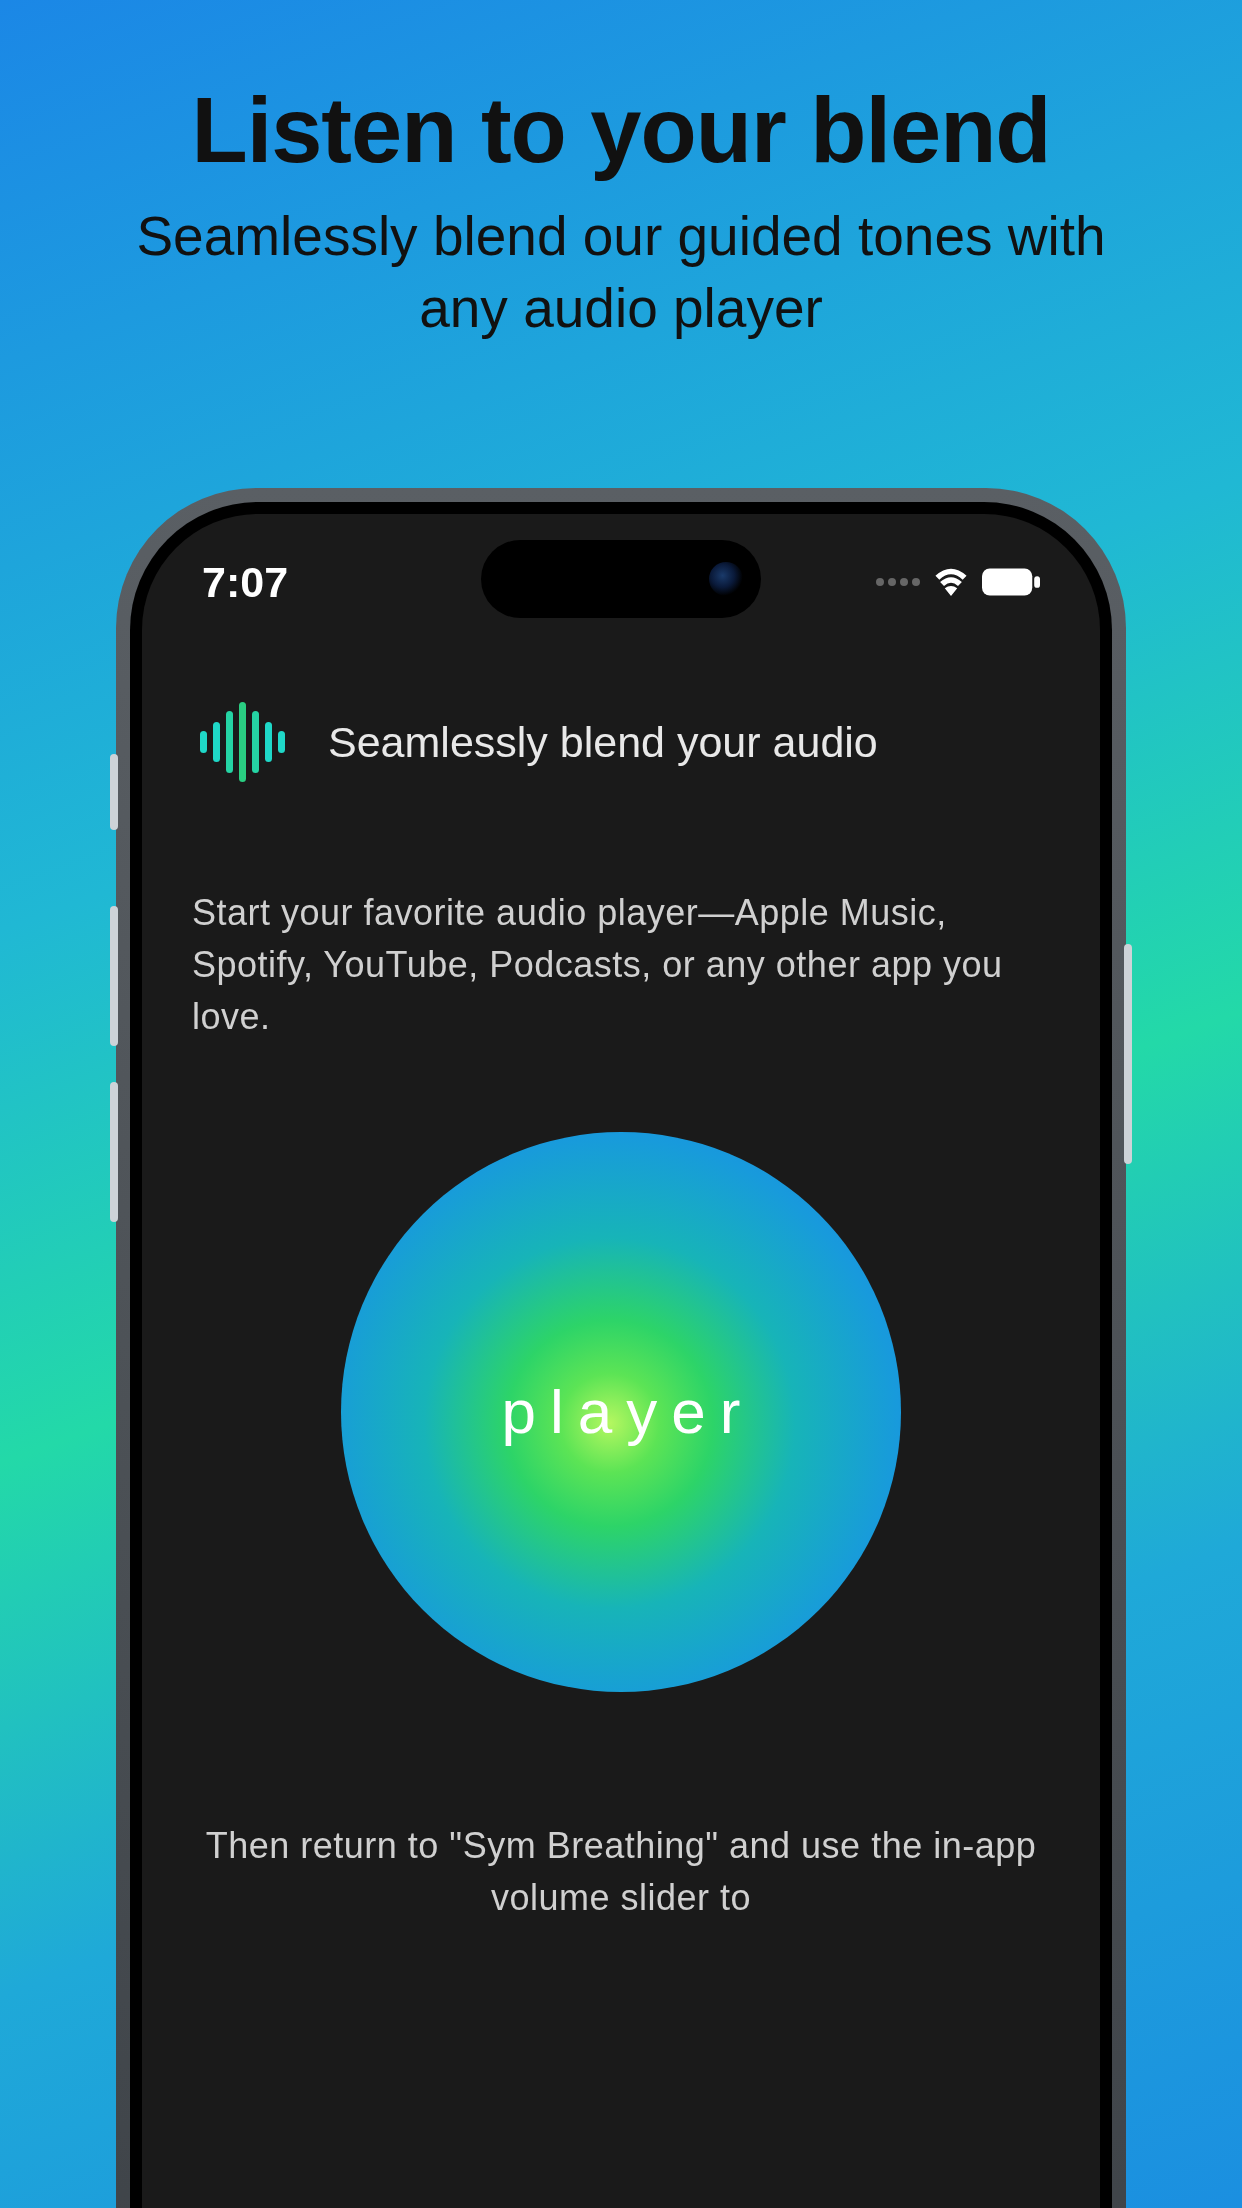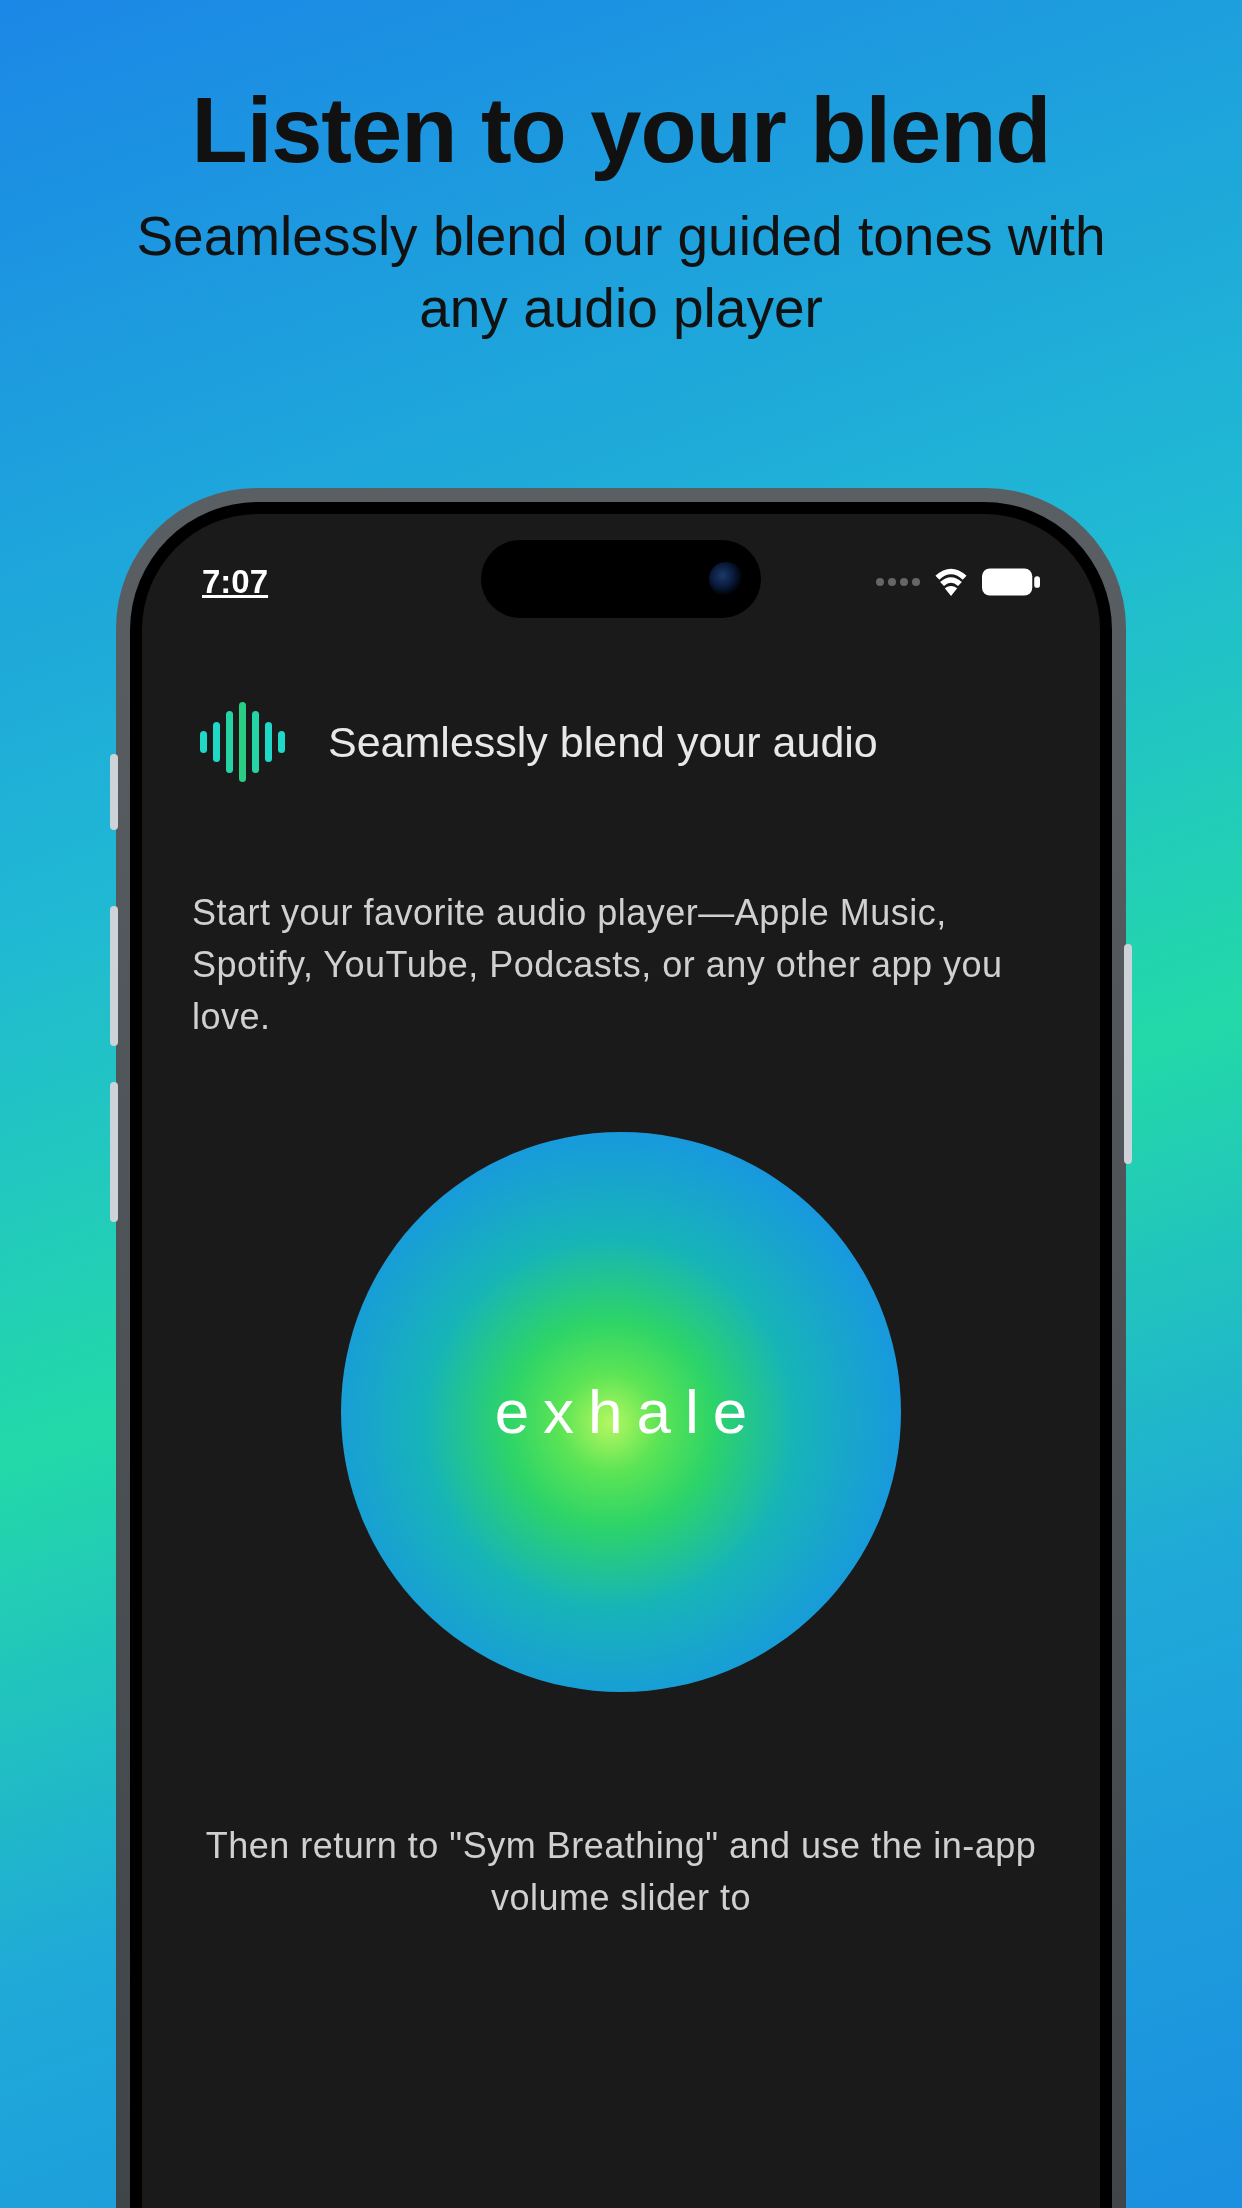--- a/index.html
+++ b/index.html
@@ -90,10 +90,9 @@
       padding: 0 60px;
     }
     .status-time {
-      font-size: 33px;
+      font-size: 43px;
       font-weight: 600;
       color: #fff;
-      text-decoration: underline;
     }
     .status-right {
       display: flex;

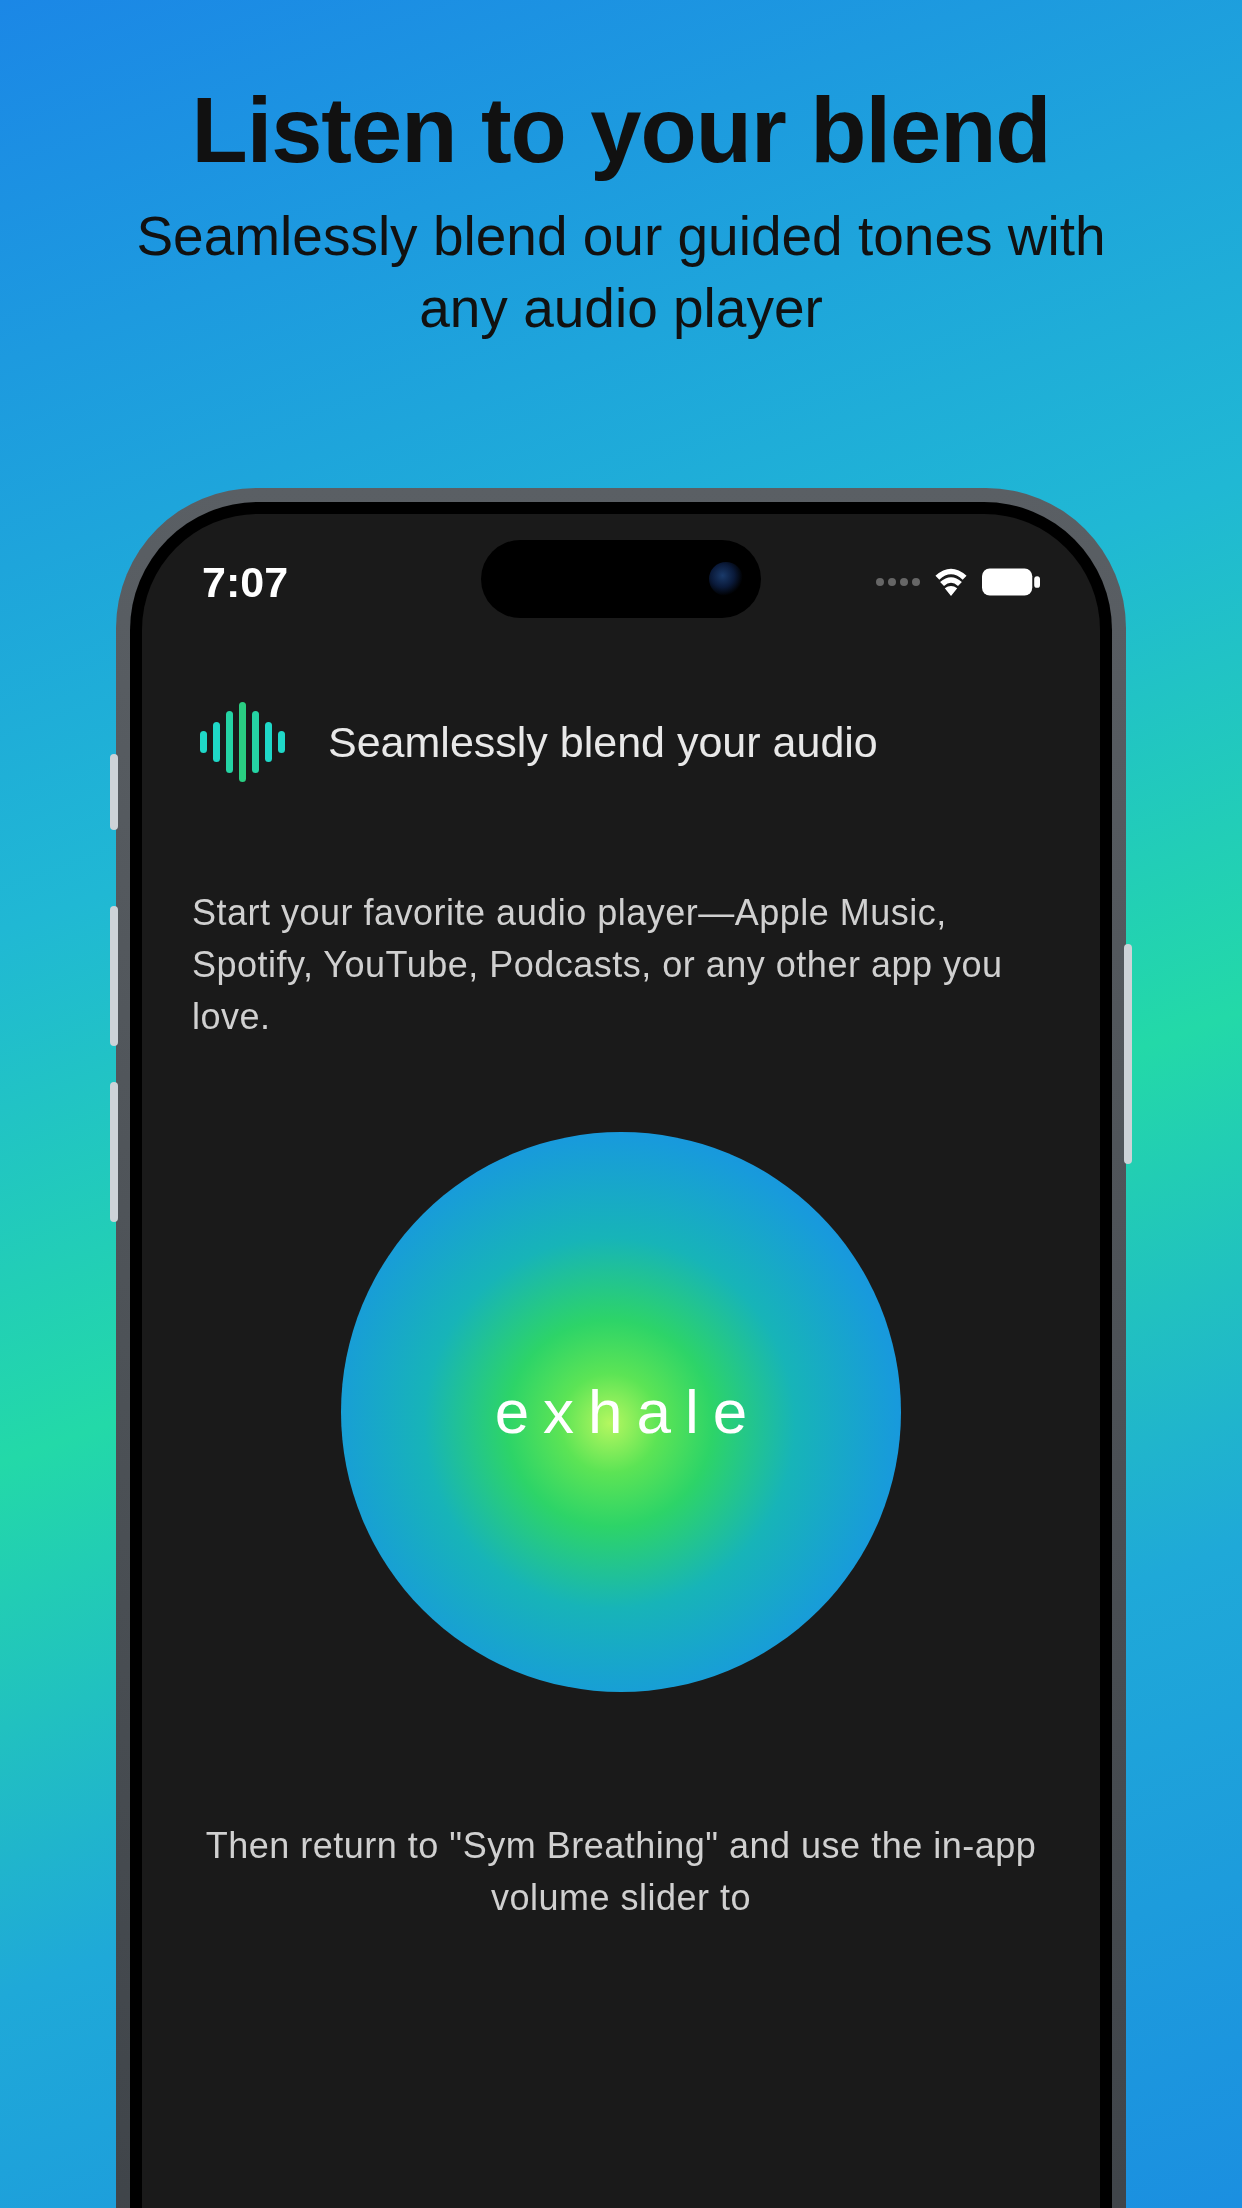--- a/index.html
+++ b/index.html
@@ -273,7 +273,7 @@
 
         <div class="breathing-circle-container">
           <div class="breathing-circle">
-            <span class="breathing-label">exhale</span>
+            <span class="breathing-label">player</span>
           </div>
         </div>
 

